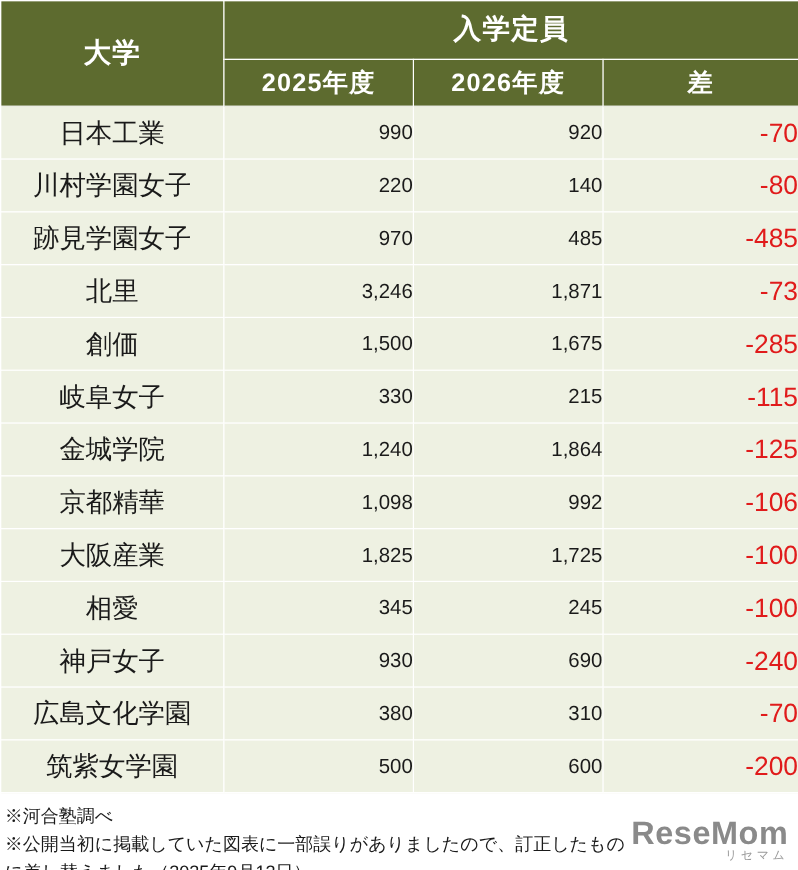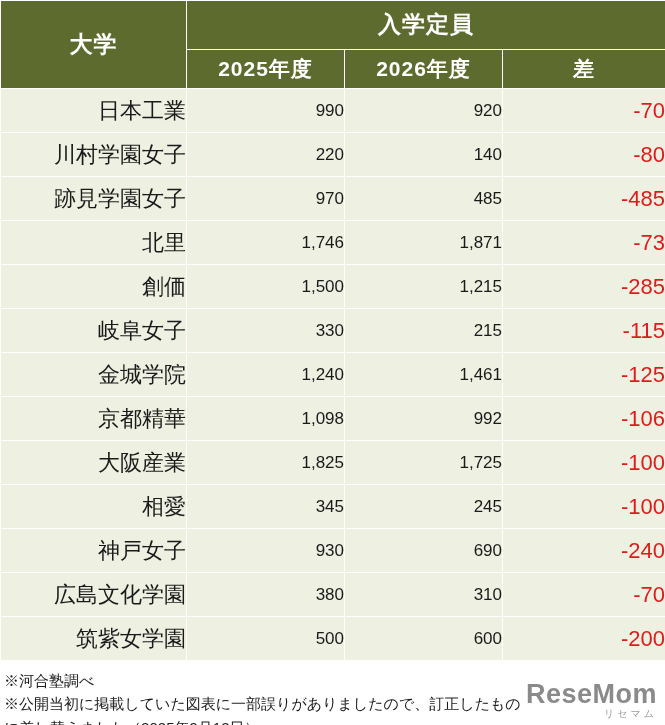--- a/index.html
+++ b/index.html
@@ -56,7 +56,7 @@
     background: #eef1e2;
     color: #1a1a1a;
     font-size: 22px;
-    text-align: right;
+    text-align: center;
     padding-left: 10px;
     height: 44px;
     white-space: nowrap;

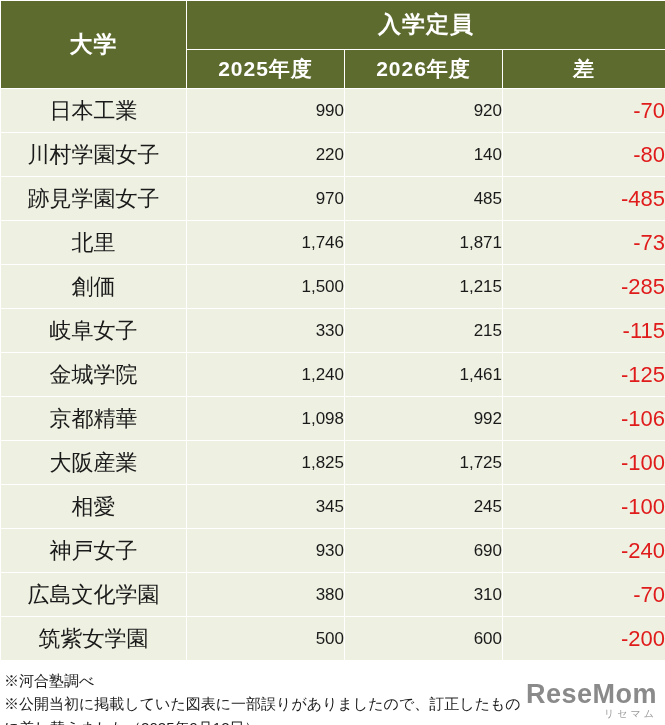--- a/index.html
+++ b/index.html
@@ -155,7 +155,7 @@
       </tr>
       <tr>
         <td class="univ">北里</td>
-        <td class="num">1,746</td>
+        <td class="num">3,246</td>
         <td class="num">1,871</td>
         <td class="diff">-73</td>
       </tr>

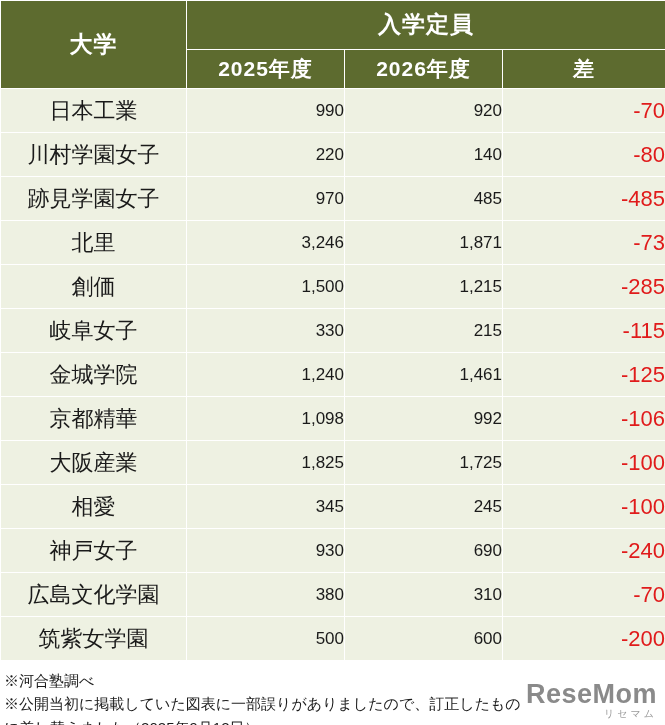--- a/index.html
+++ b/index.html
@@ -162,7 +162,7 @@
       <tr>
         <td class="univ">創価</td>
         <td class="num">1,500</td>
-        <td class="num">1,215</td>
+        <td class="num">1,675</td>
         <td class="diff">-285</td>
       </tr>
       <tr>

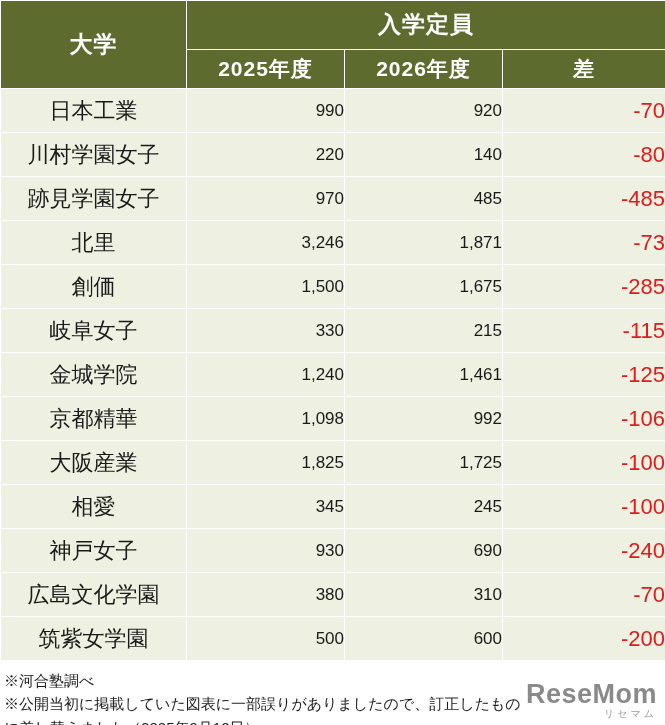--- a/index.html
+++ b/index.html
@@ -174,7 +174,7 @@
       <tr>
         <td class="univ">金城学院</td>
         <td class="num">1,240</td>
-        <td class="num">1,461</td>
+        <td class="num">1,864</td>
         <td class="diff">-125</td>
       </tr>
       <tr>

